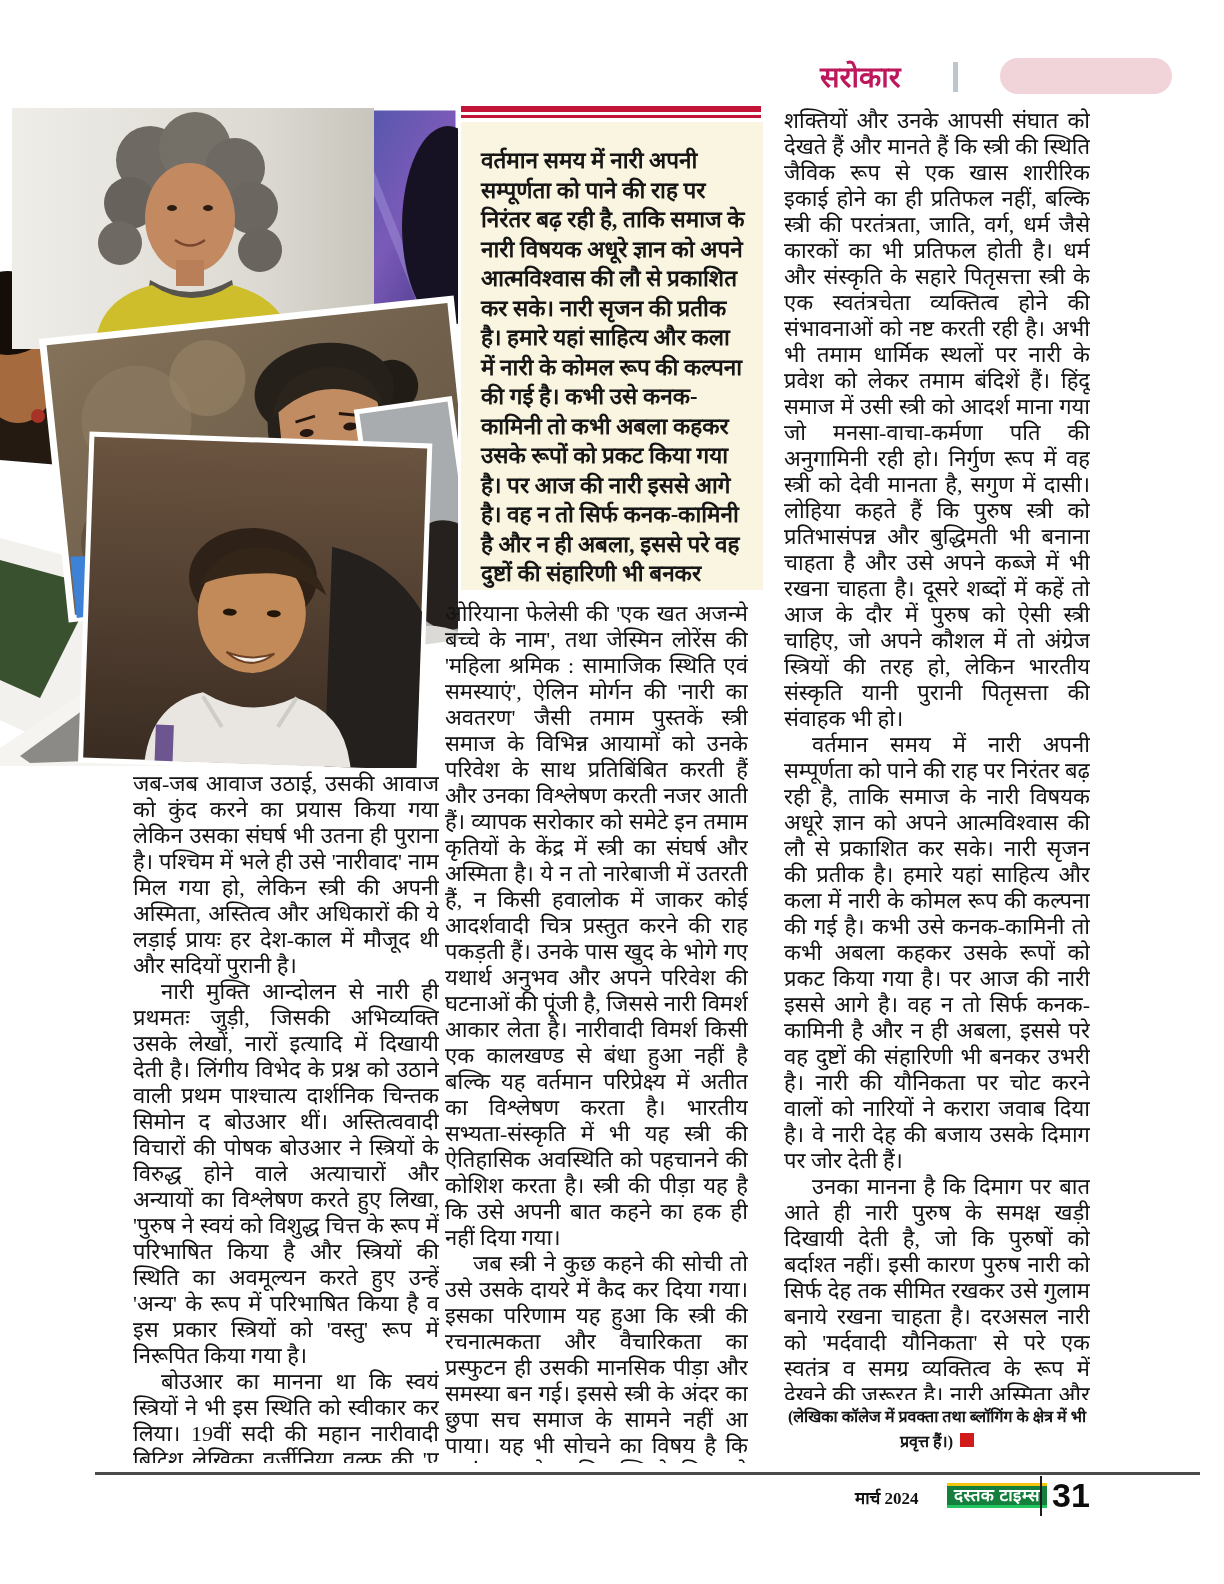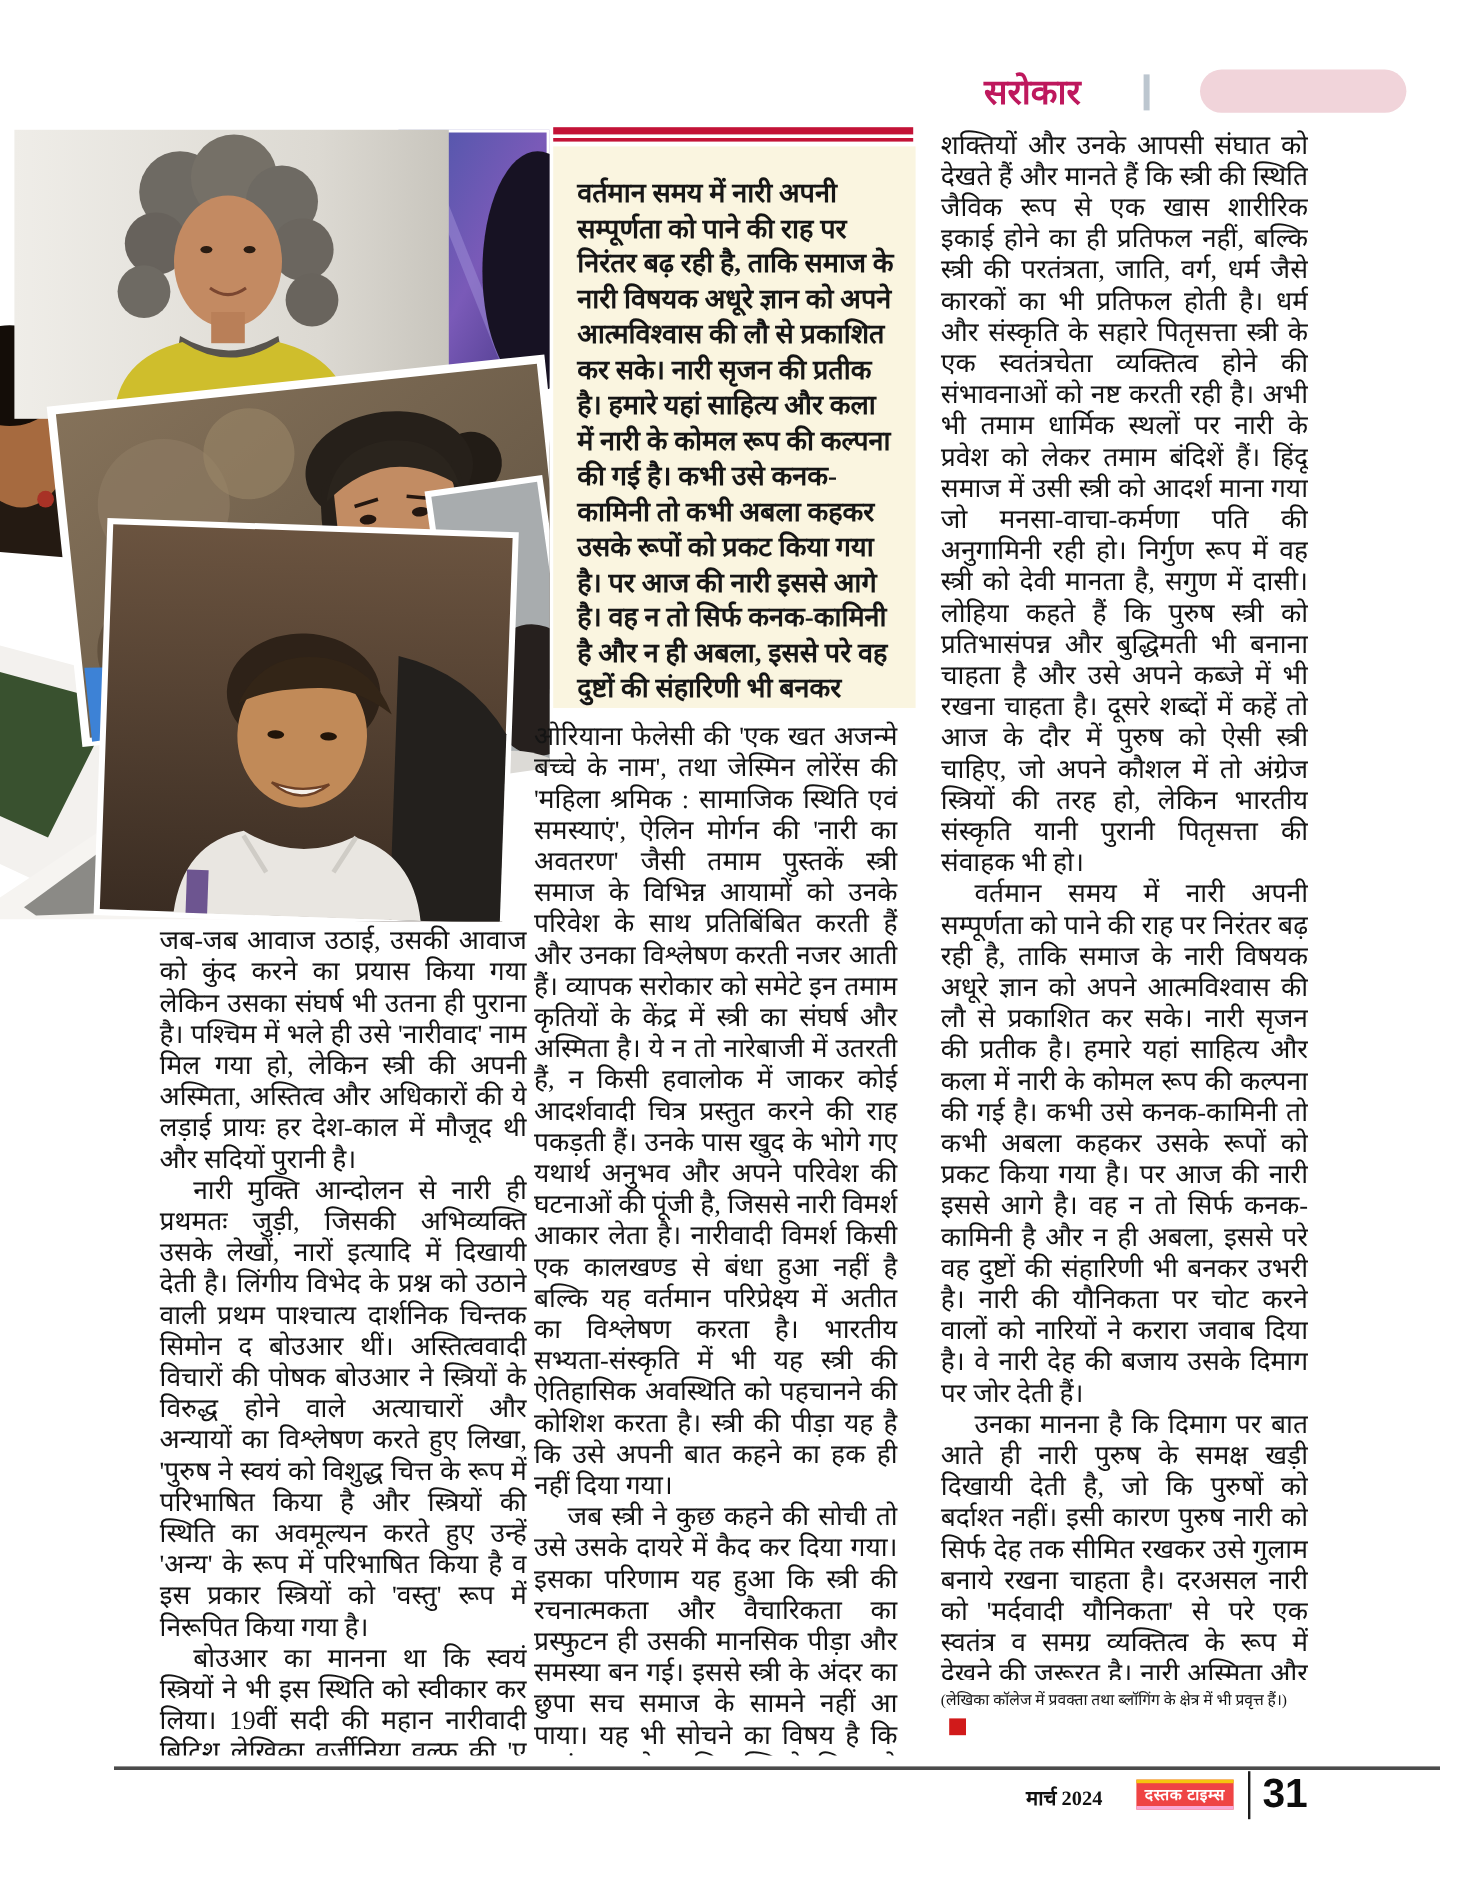--- a/index.html
+++ b/index.html
@@ -36,7 +36,7 @@
 
   
   .author-note{
-    font-size:13px;line-height:25px;font-weight:normal;text-align:left;color:#141414;
+    font-size:16px;line-height:25px;font-weight:bold;text-align:center;color:#141414;
   }
   .end-marker{display:inline-block;width:14px;height:14px;background:#d11a1a;
     margin-left:7px;vertical-align:baseline;}

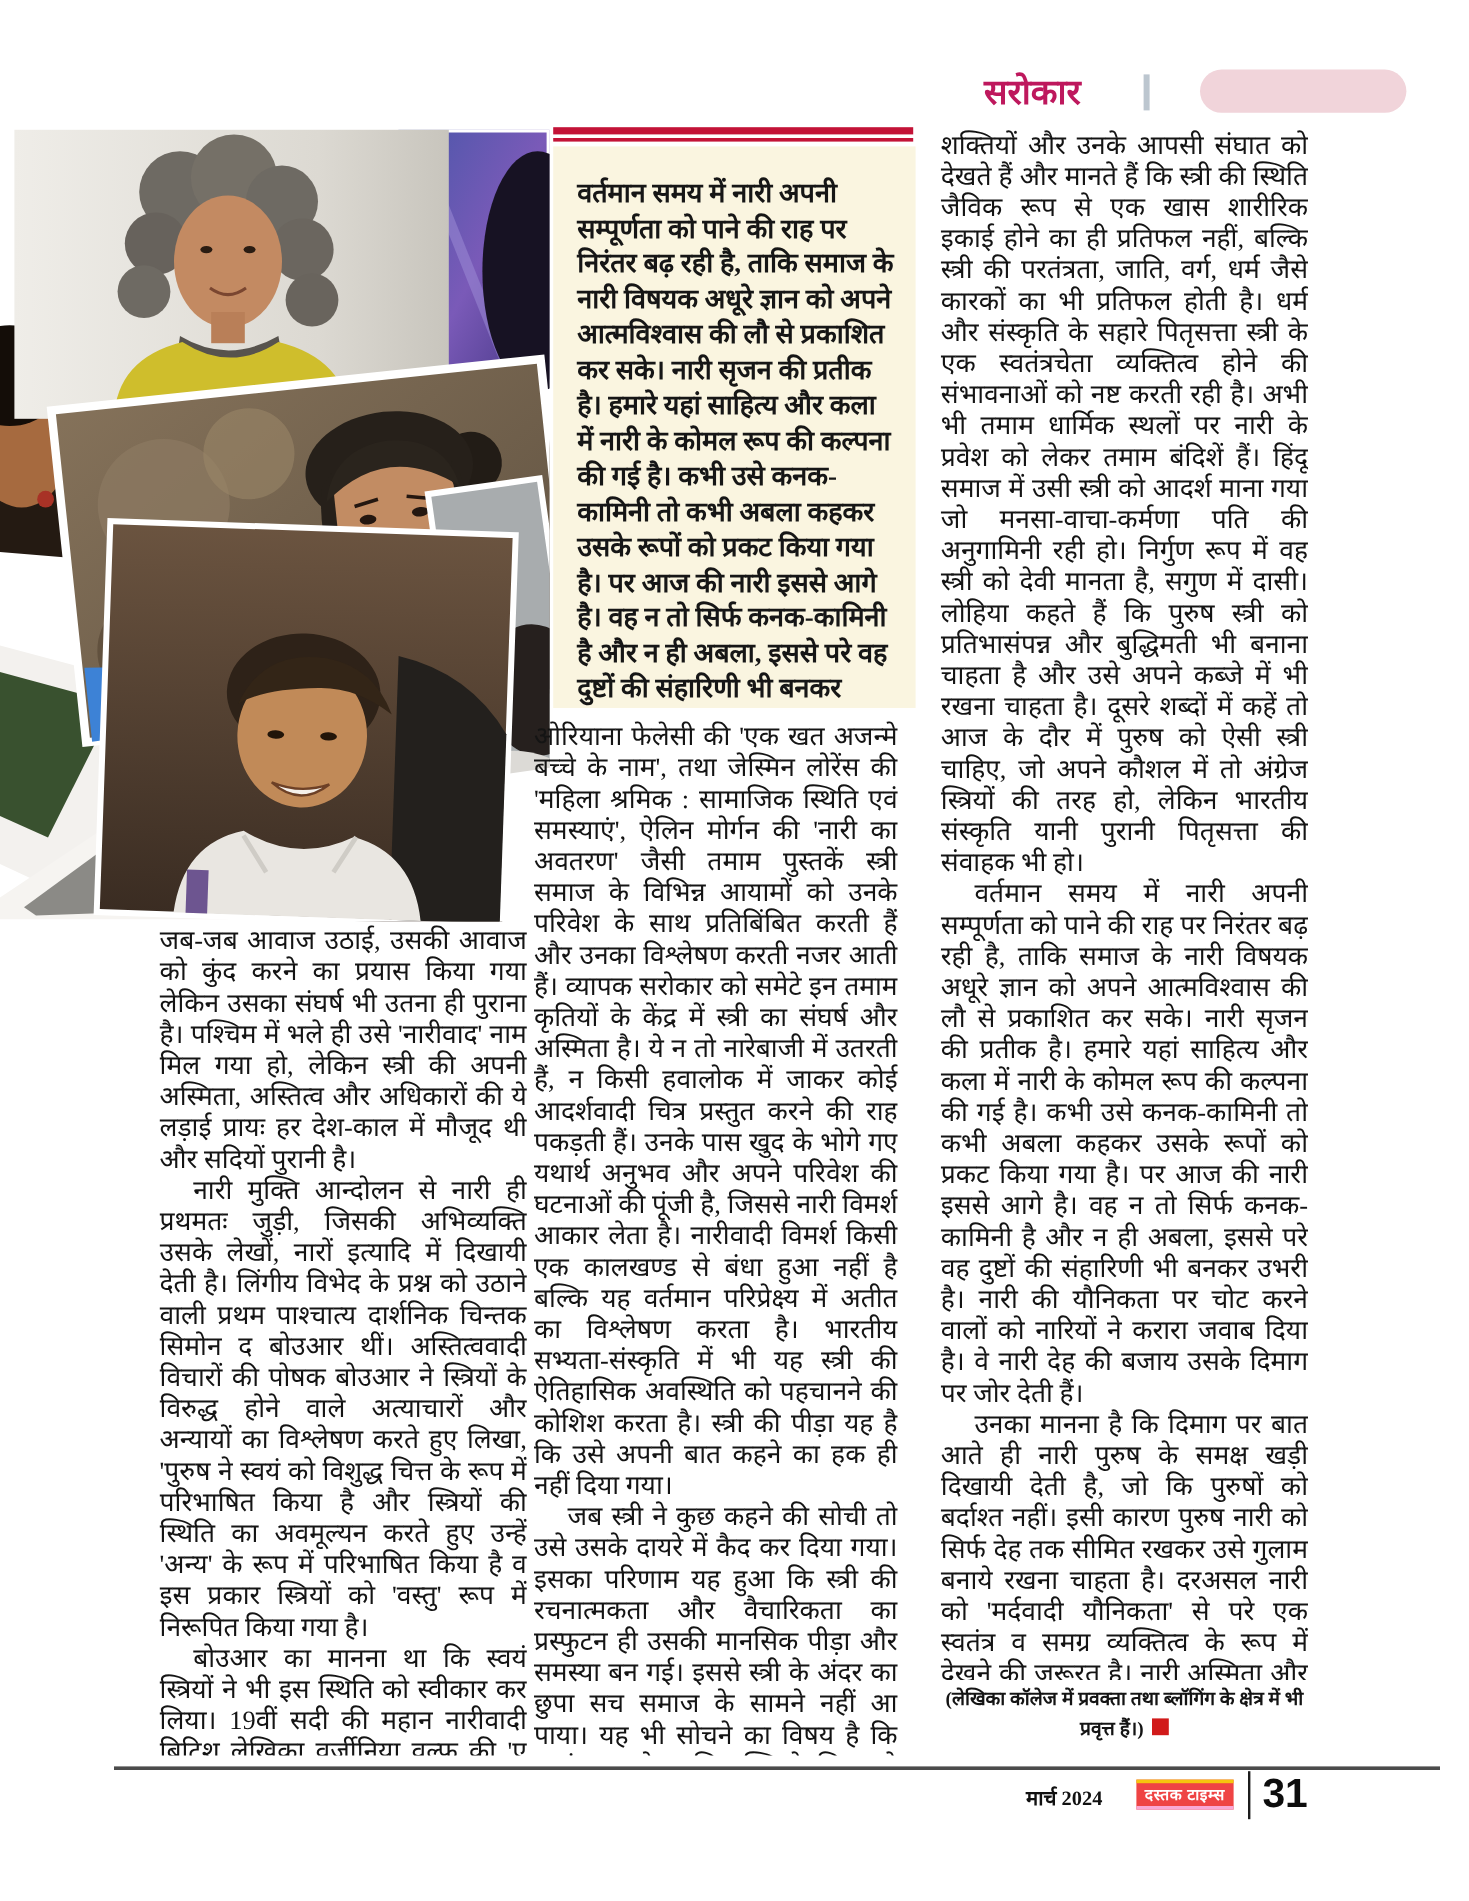--- a/index.html
+++ b/index.html
@@ -45,9 +45,9 @@
   .footer-rule{height:3px;background:#4b4b4b;}
   .footer-date{font-size:17px;font-weight:bold;color:#111;}
   .footer-logo{
-    display:inline-block;background:#ef4444;color:#fff;font-weight:bold;
-    font-size:13px;line-height:17px;padding:1px 7px;
-    border-top:3px solid #f6c50e;border-bottom:3px solid #f9a8d4;
+    display:inline-block;background:#15803d;color:#fff;font-weight:bold;
+    font-size:17px;line-height:17px;padding:1px 7px;
+    border-top:3px solid #f6c50e;border-bottom:3px solid #22c55e;
     font-family:"Liberation Sans", sans-serif;letter-spacing:0.5px;
   }
   .footer-divider{width:2px;height:40px;background:#1c1c1c;}

